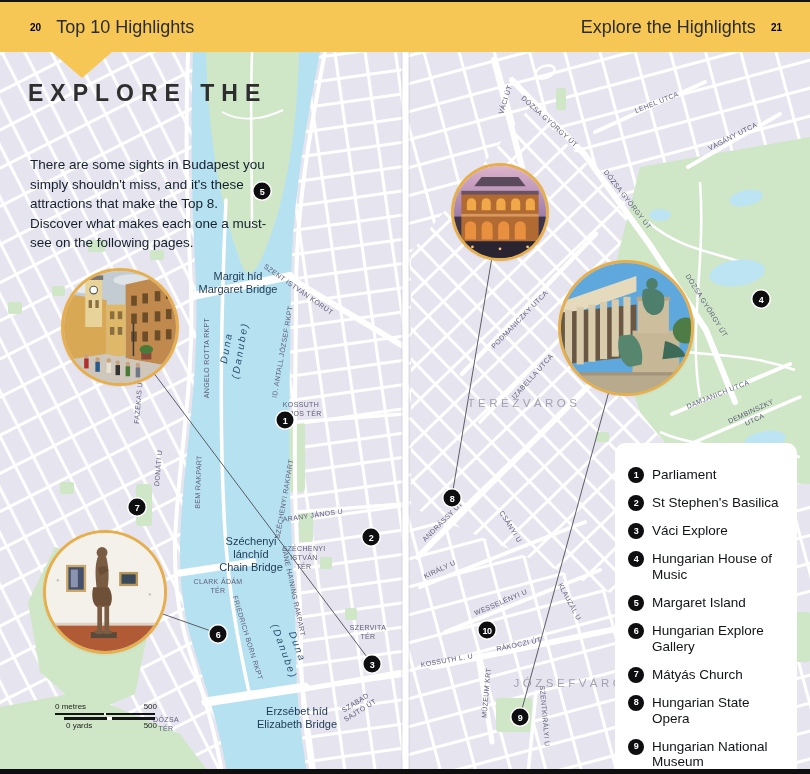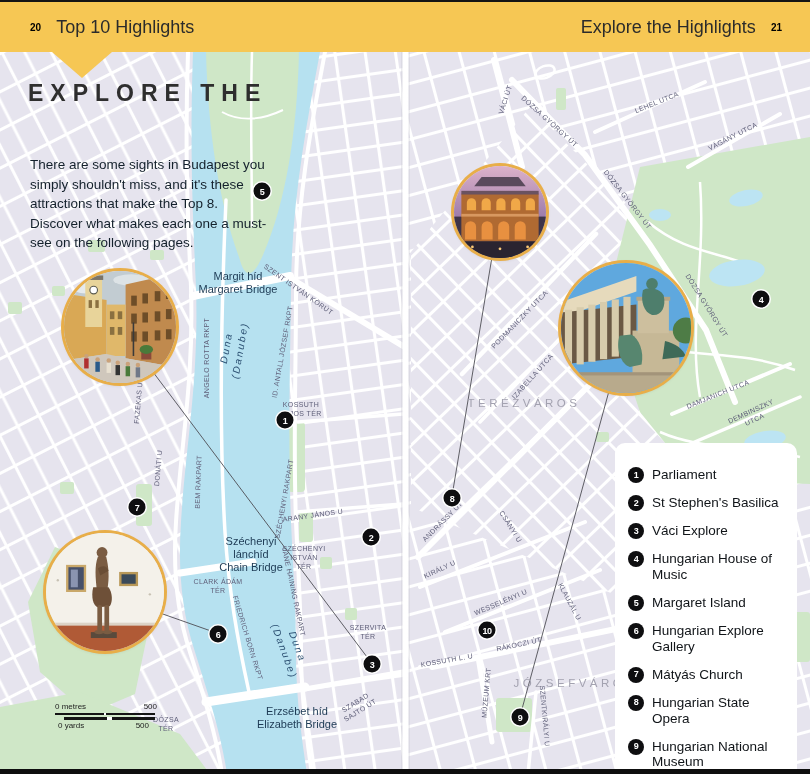--- a/index.html
+++ b/index.html
@@ -72,7 +72,7 @@
     background:linear-gradient(90deg,#151515 48.5%,#fff 48.5%,#fff 51.5%,#151515 51.5%)}
   .sbar2{width:91px;height:2.5px;margin:0 0 1.5px 9px;
     background:linear-gradient(90deg,#151515 47%,#fff 47%,#fff 53%,#151515 53%)}
-  .srow.yards{width:91px;margin-left:3px}
+  .srow.yards{width:91px;margin-left:11px}
 </style>
 </head>
 <body>

